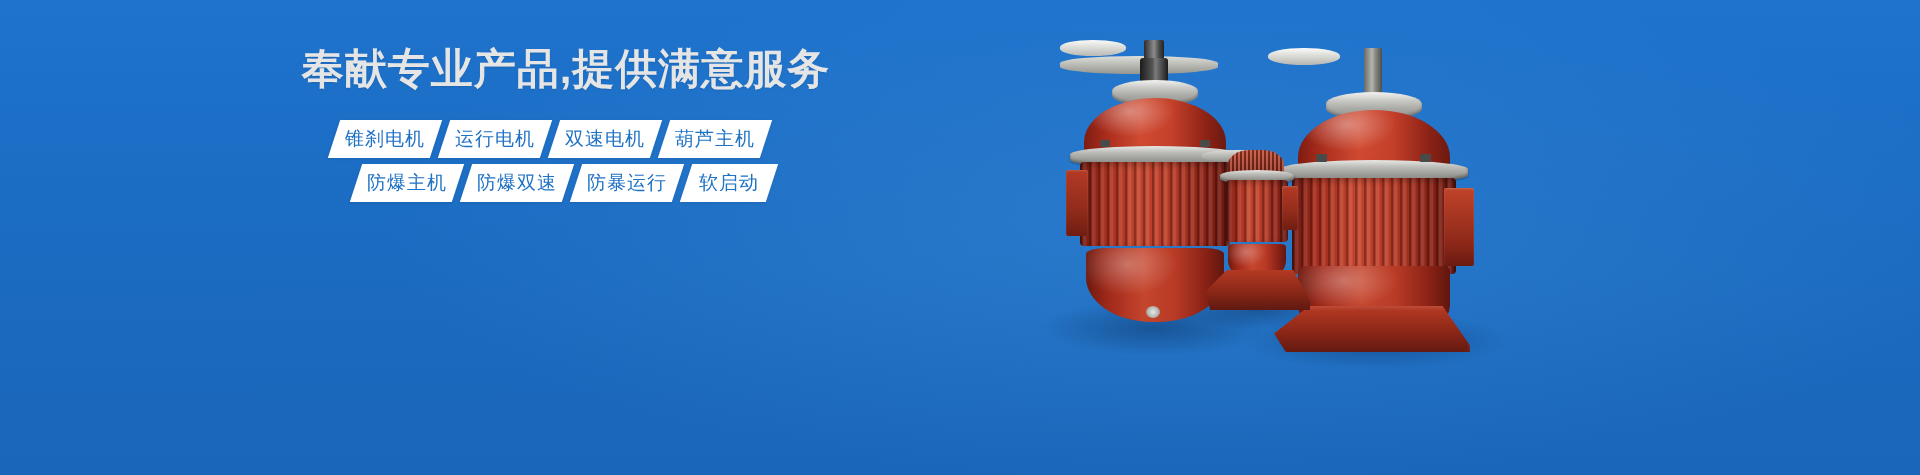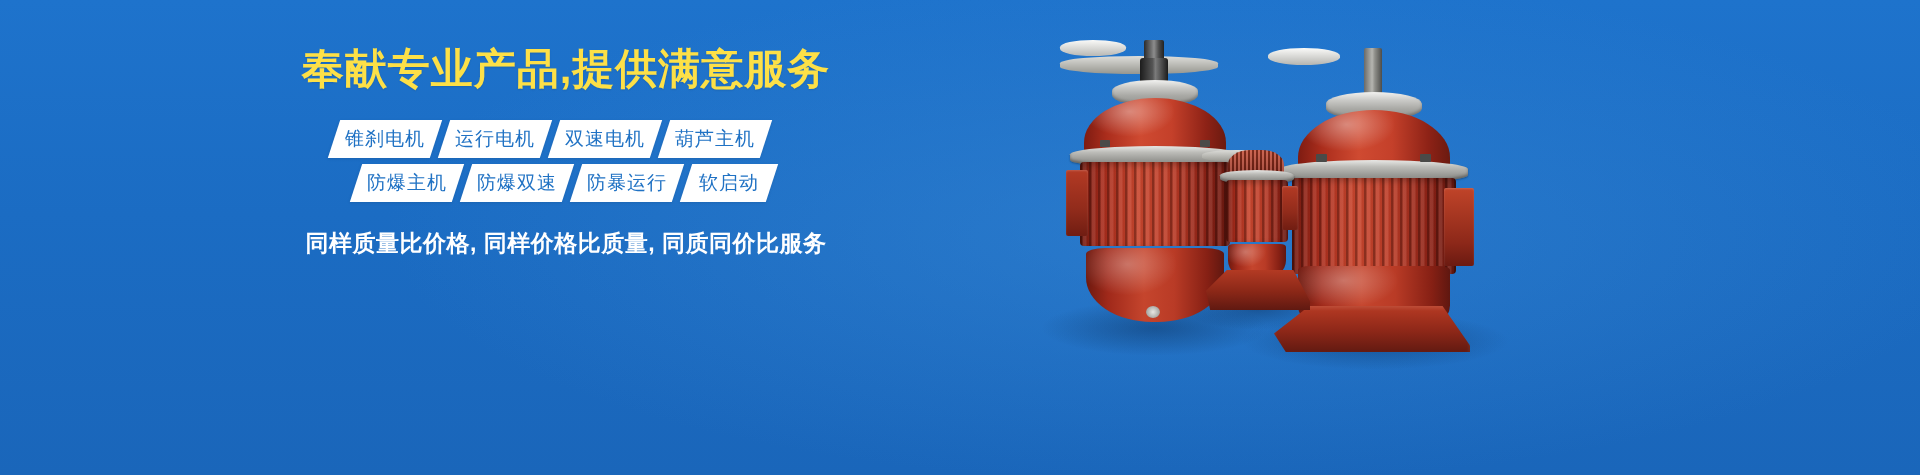--- a/index.html
+++ b/index.html
@@ -43,7 +43,7 @@
   #headline {
     font-size: 42px;
     font-weight: bold;
-    color: #fde047;
+    color: #e5e5e5;
     letter-spacing: 1px;
     line-height: 1;
     white-space: nowrap;

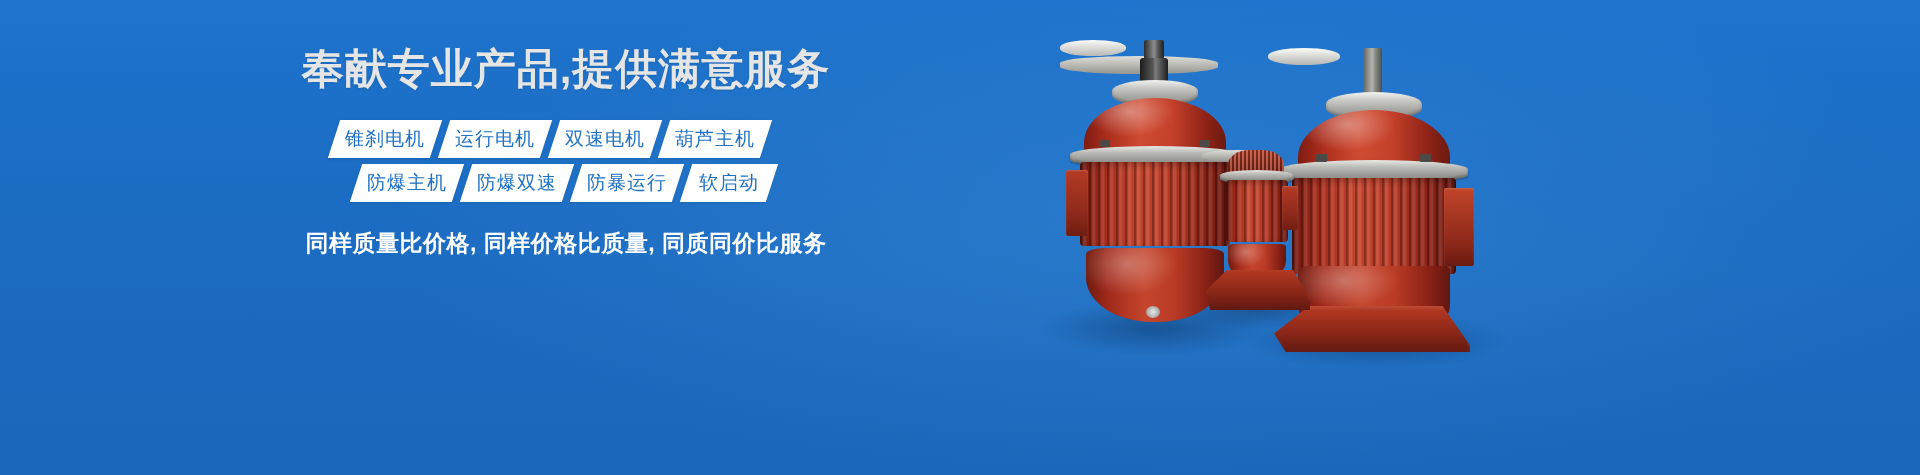--- a/index.html
+++ b/index.html
@@ -317,7 +317,6 @@
 
     </div>
 
-    <div id="tagline">同样质量比价格, 同样价格比质量, 同质同价比服务</div>
   </div>
 
   <div id="shadow-a"></div>

